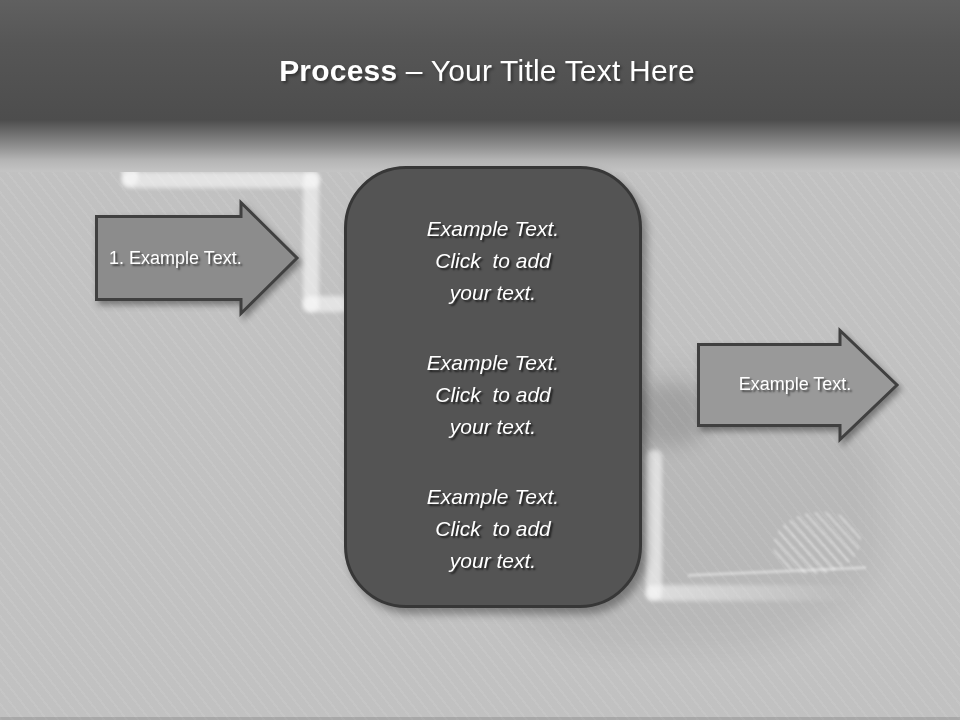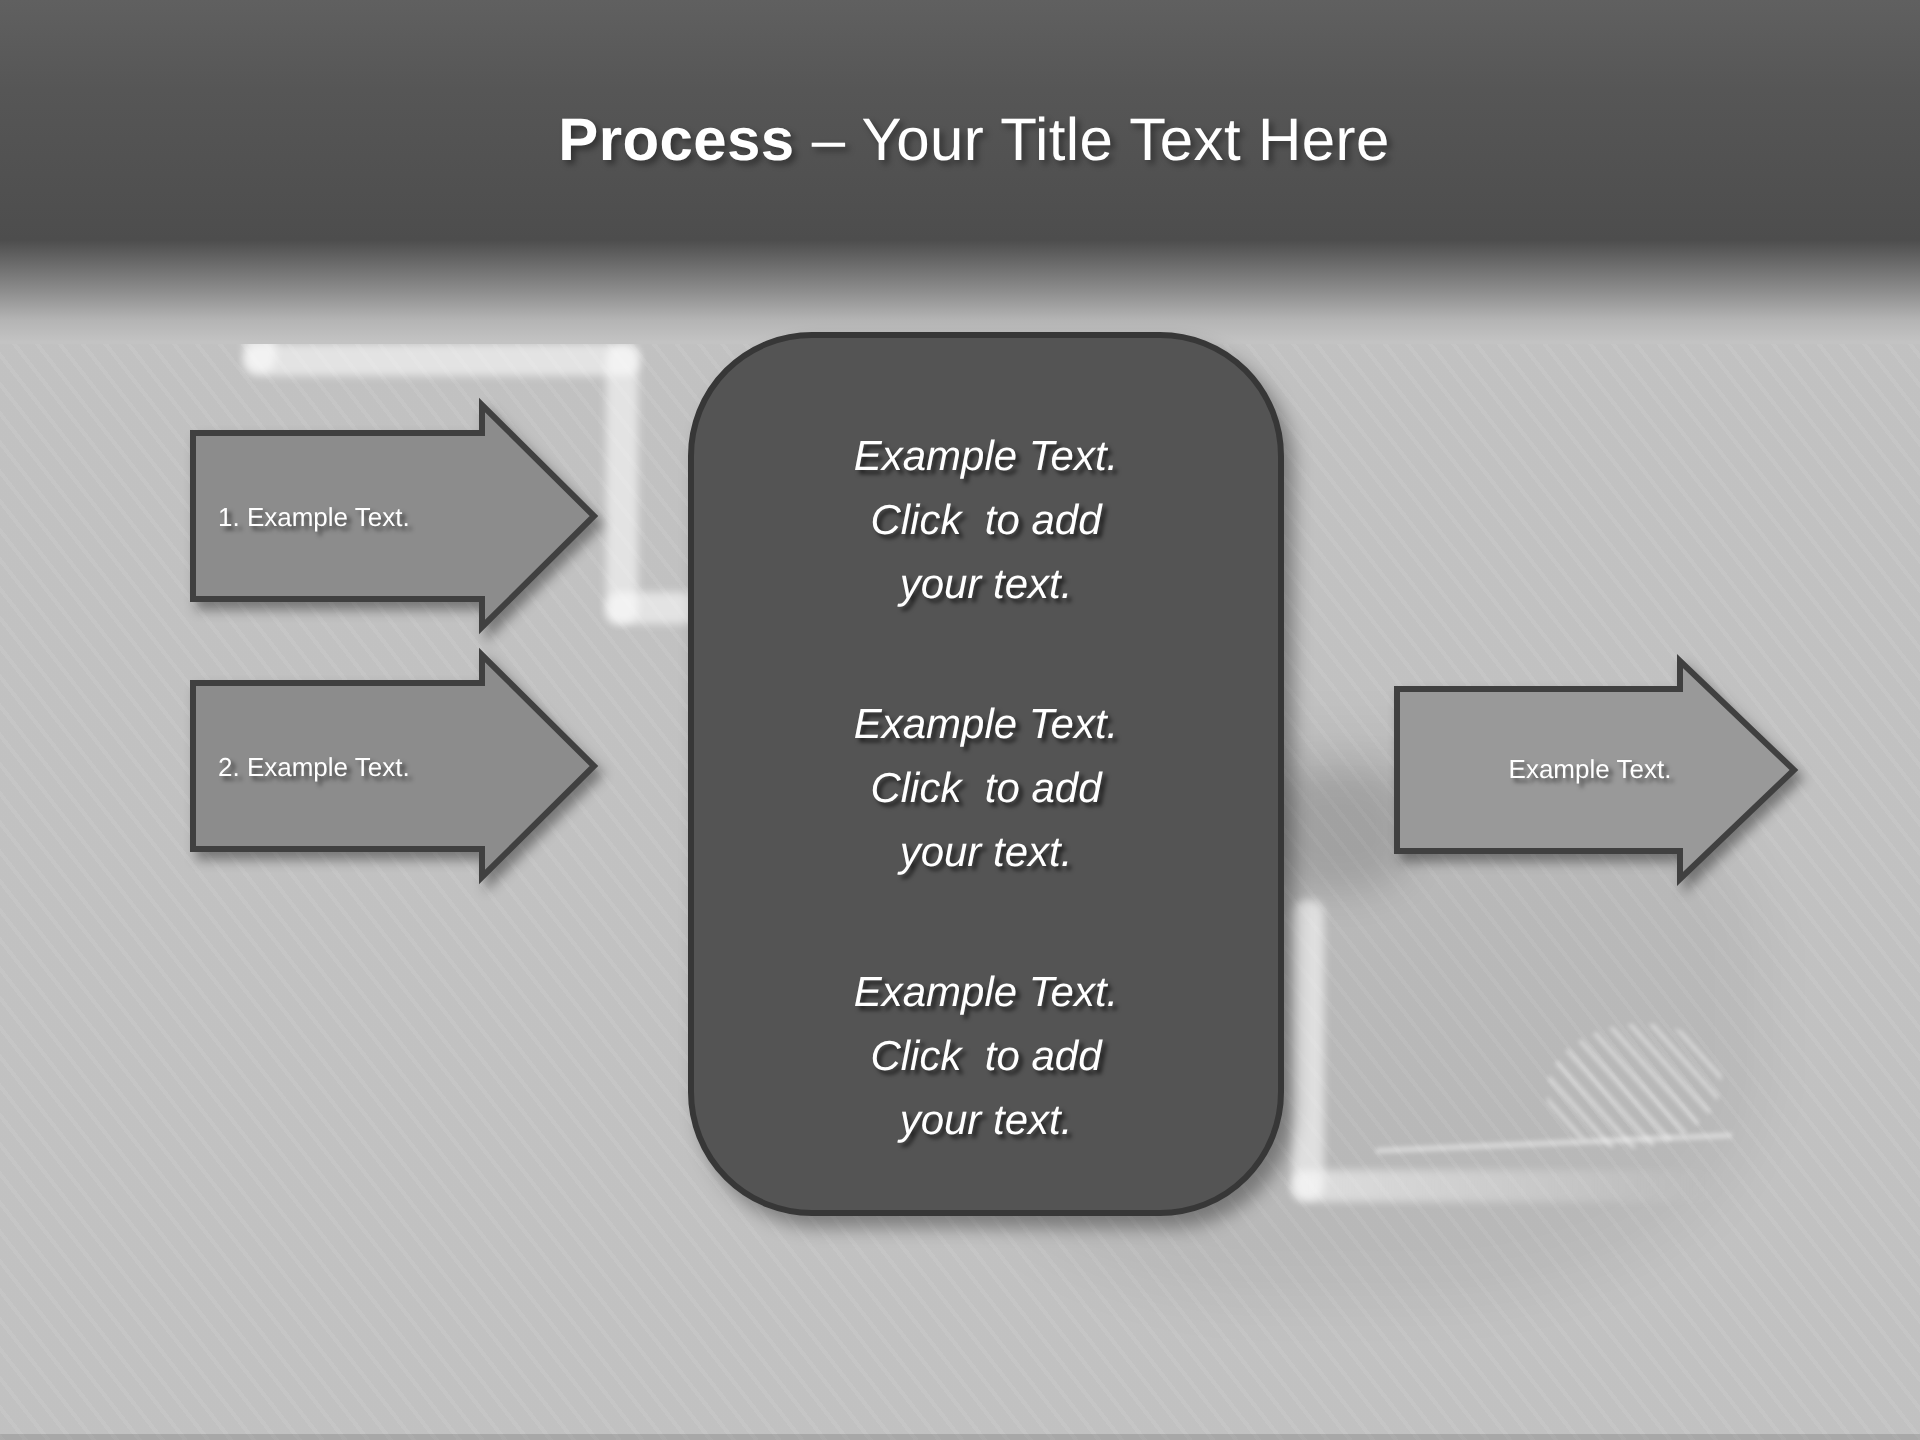--- a/index.html
+++ b/index.html
@@ -88,7 +88,7 @@
   .arrow-label {
     position: absolute; left: 14px; top: 15px; height: 84px; width: 170px;
     display: flex; align-items: center;
-    font-size: 13px; color: var(--text-light, #fff);
+    font-size: 18px; color: var(--text-light, #fff);
     text-shadow: 2px 2px 2px rgba(0,0,0,0.55);
     white-space: nowrap;
   }

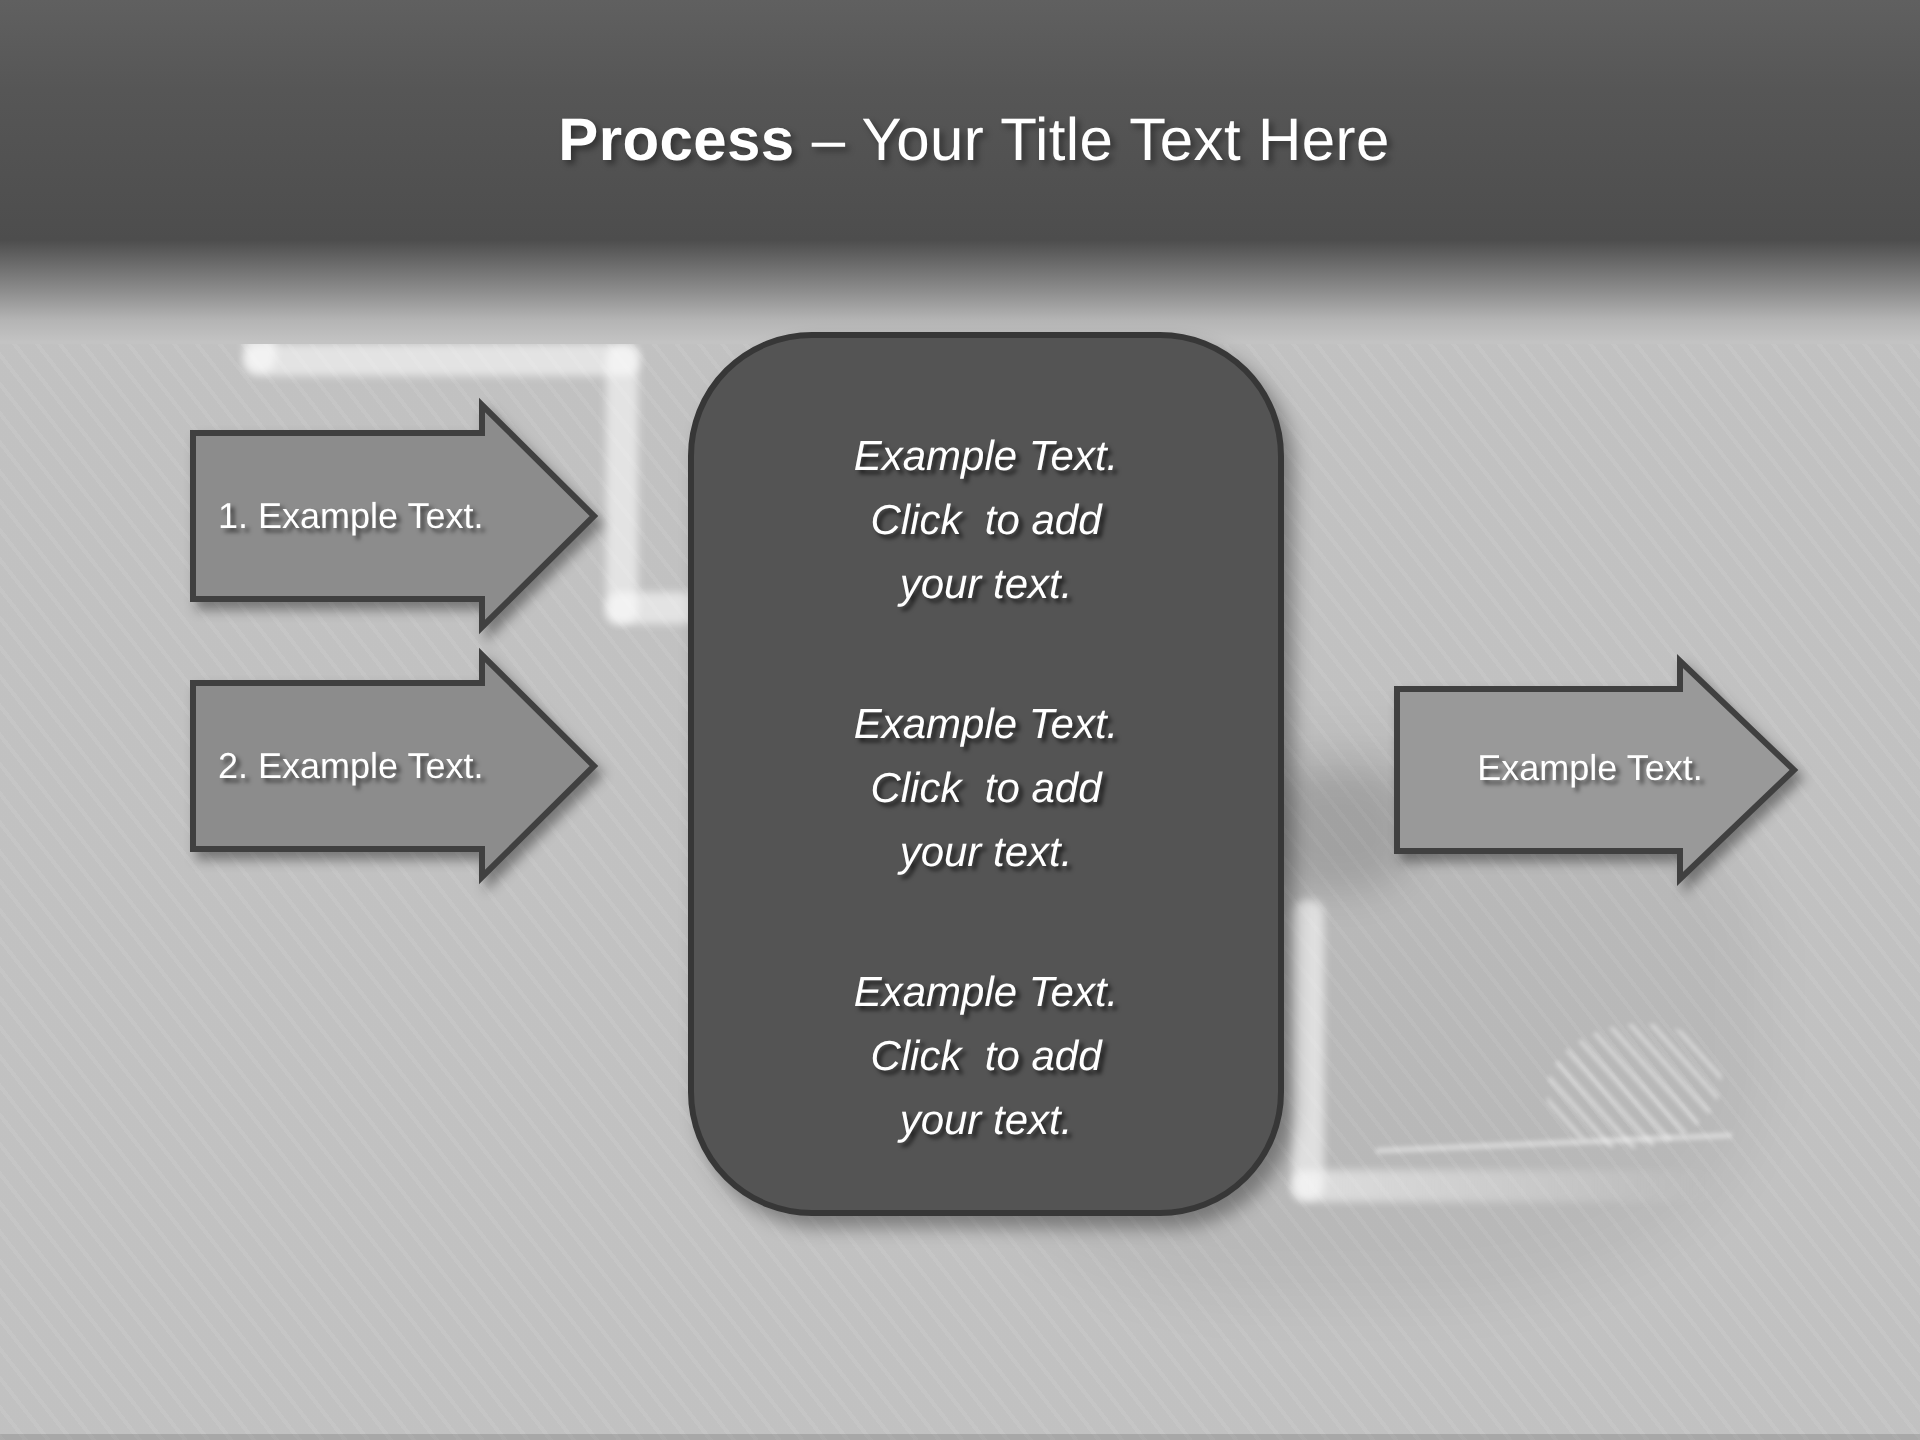--- a/index.html
+++ b/index.html
@@ -142,12 +142,6 @@
     <span class="arrow-label">1. Example Text.</span>
   </div>
 
-  <div class="arrow left-arrow arrow-2">
-    <svg width="204" height="114" viewBox="0 0 204 114">
-      <polygon points="1.5,15.5 146,15.5 146,1.5 202,57 146,112.5 146,98.5 1.5,98.5"></polygon>
-    </svg>
-    <span class="arrow-label">2. Example Text.</span>
-  </div>
 
 
   <div class="center-box">

